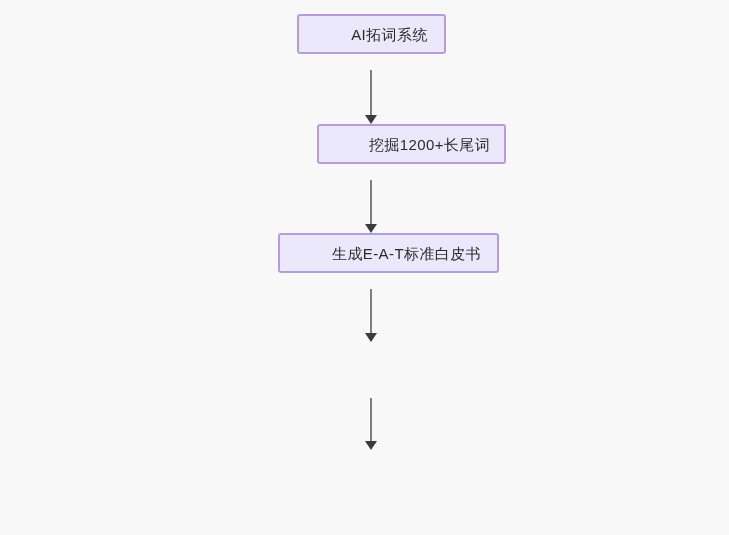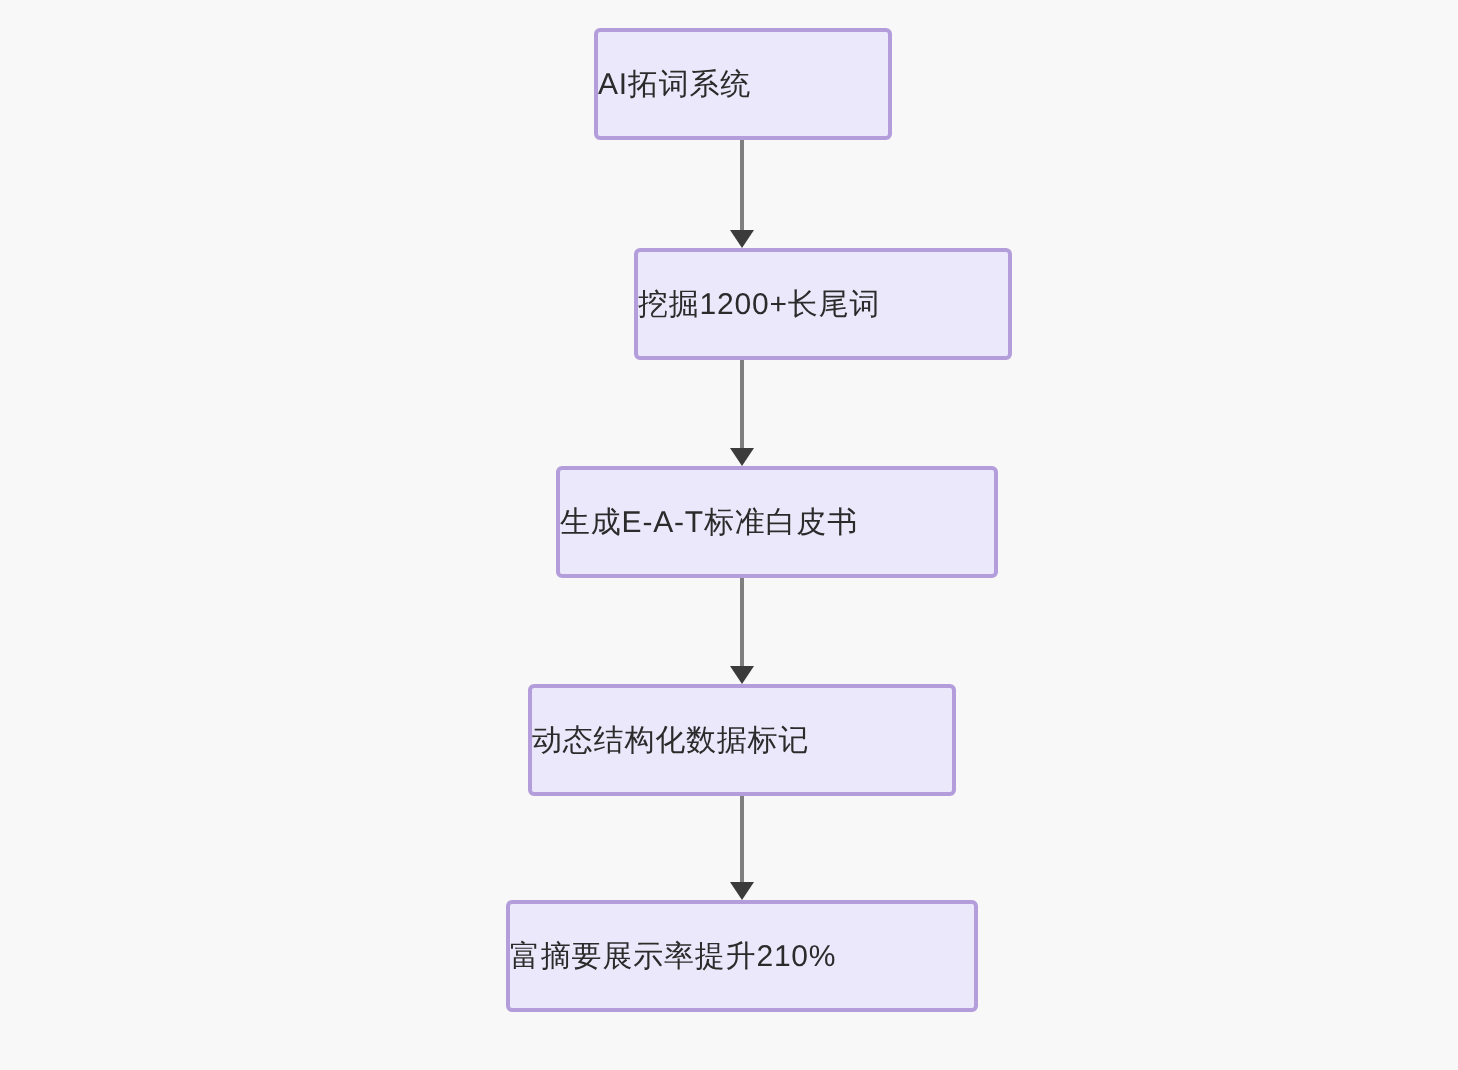--- a/index.html
+++ b/index.html
@@ -26,8 +26,9 @@
     border-radius: 3px;
     display: flex;
     align-items: center;
-    justify-content: flex-start;
-    height: 56px;
+    justify-content: center;
+    height: 40px;
+    padding-left: 36px;
   }
   .node-label {
     font-size: 15px;

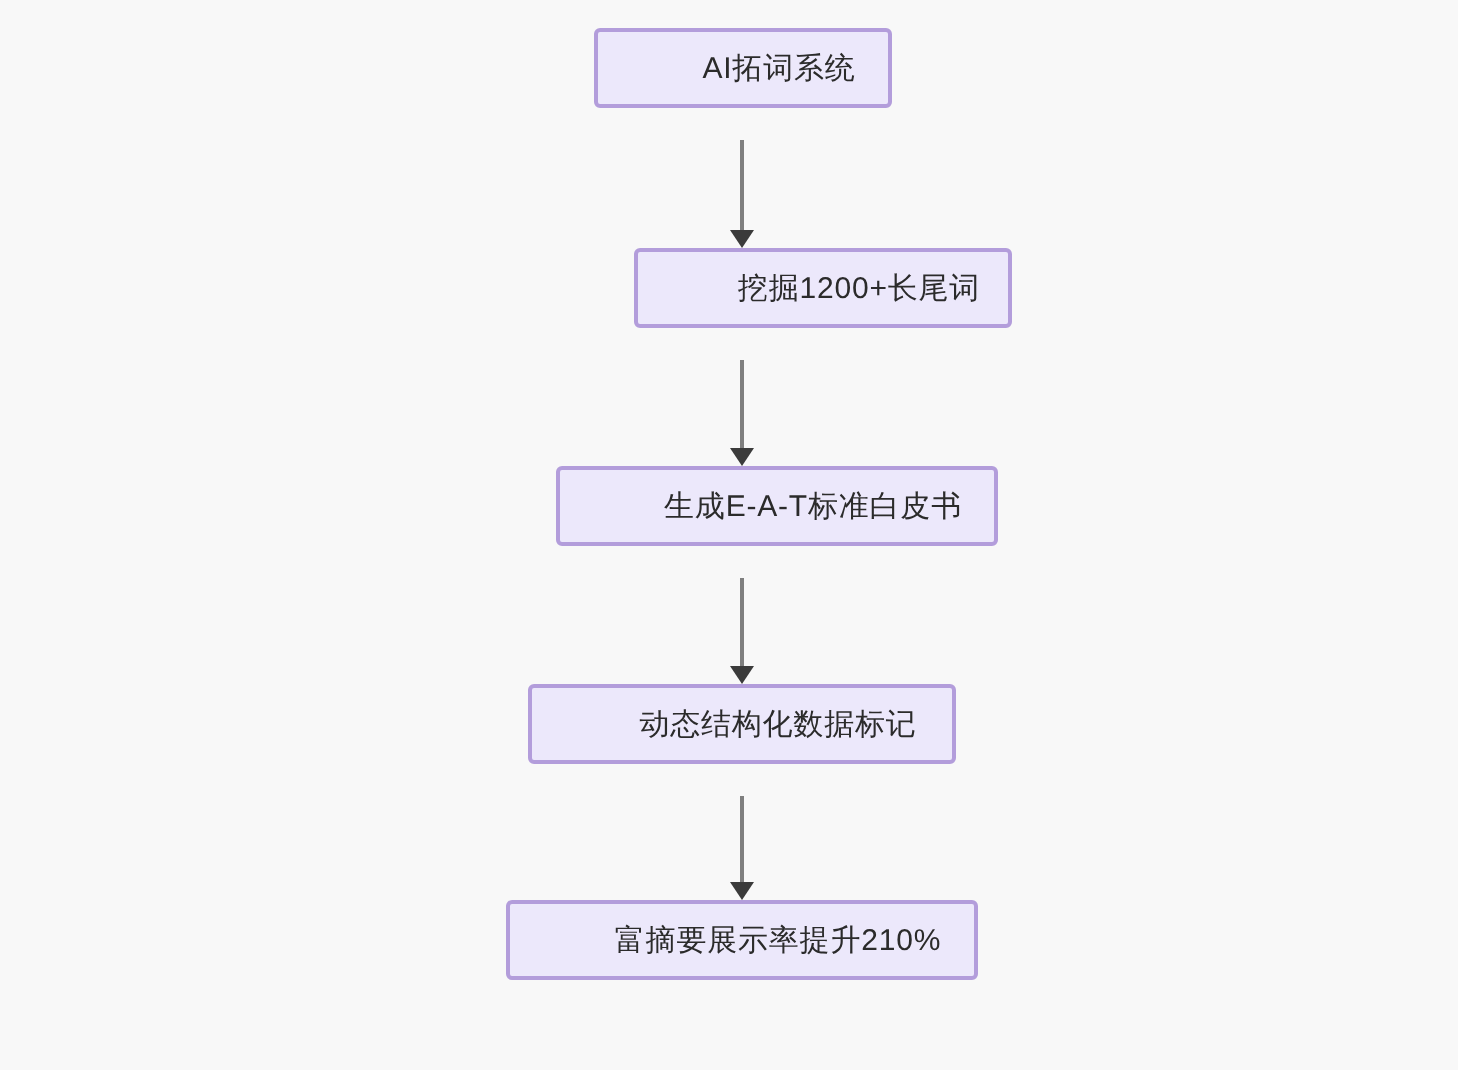--- a/index.html
+++ b/index.html
@@ -91,9 +91,6 @@
     <div class="head"></div>
   </div>
 
-  <div class="node" style="left:264px; top:342px; width:214px;">
-    <span class="node-label">动态结构化数据标记</span>
-  </div>
 
   <div class="connector" style="left:361px; top:398px; height:52px;">
     <div class="shaft"></div>

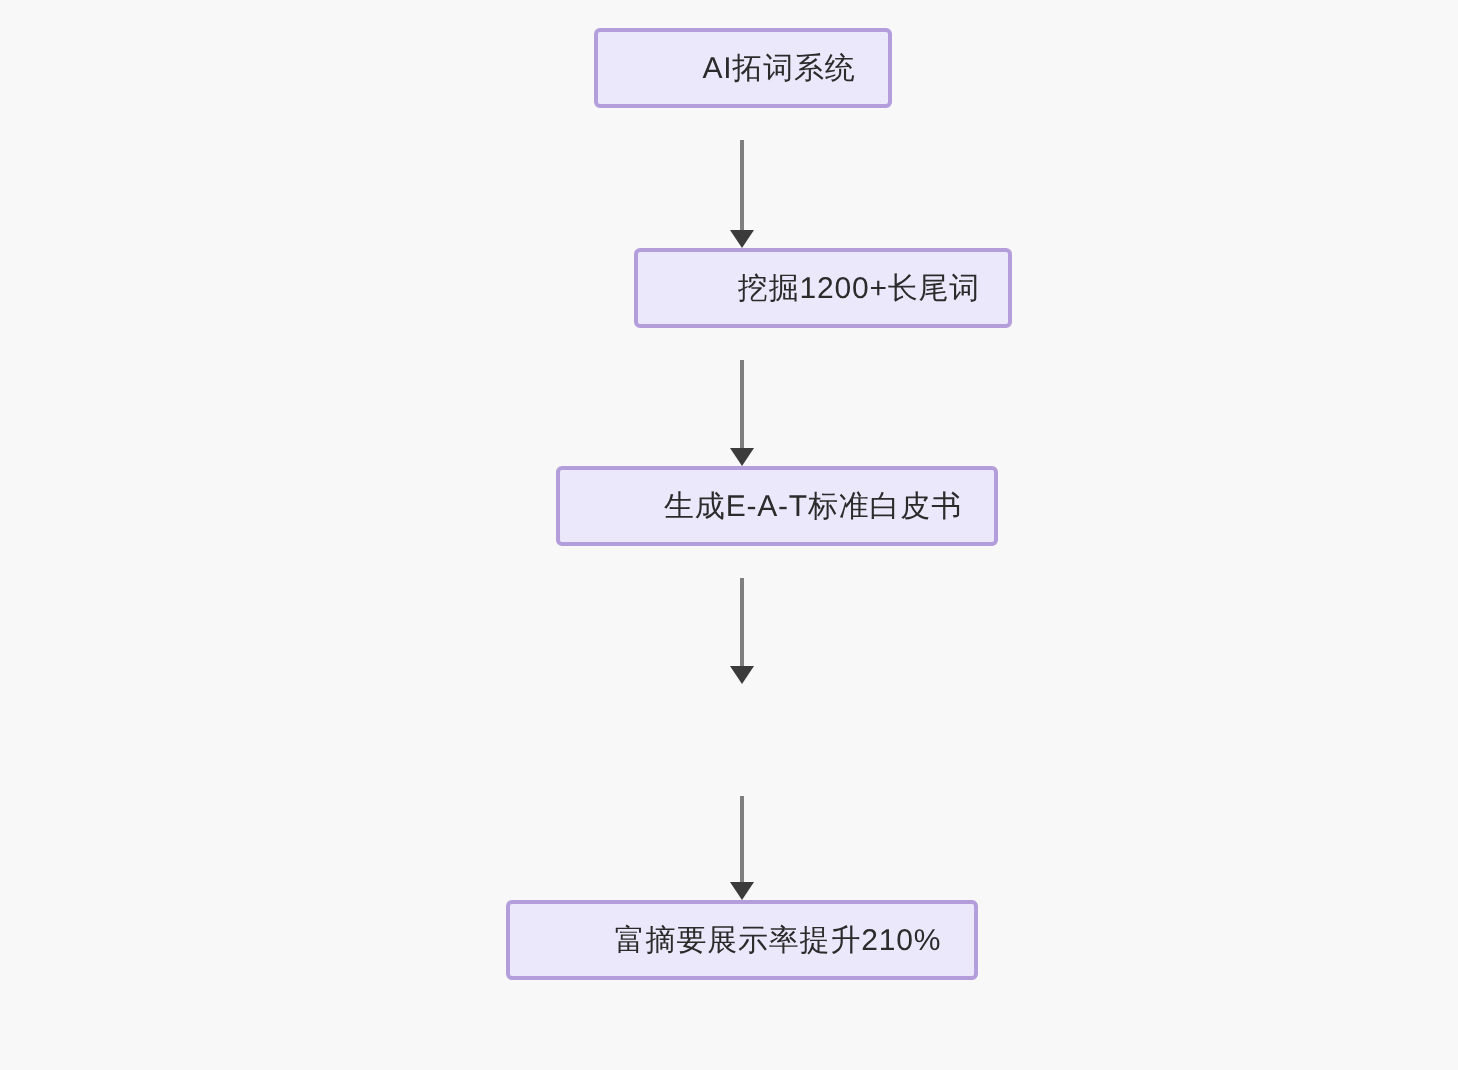--- a/index.html
+++ b/index.html
@@ -97,9 +97,6 @@
     <div class="head"></div>
   </div>
 
-  <div class="node" style="left:253px; top:450px; width:236px;">
-    <span class="node-label">富摘要展示率提升210%</span>
-  </div>
 
 </div>
 

